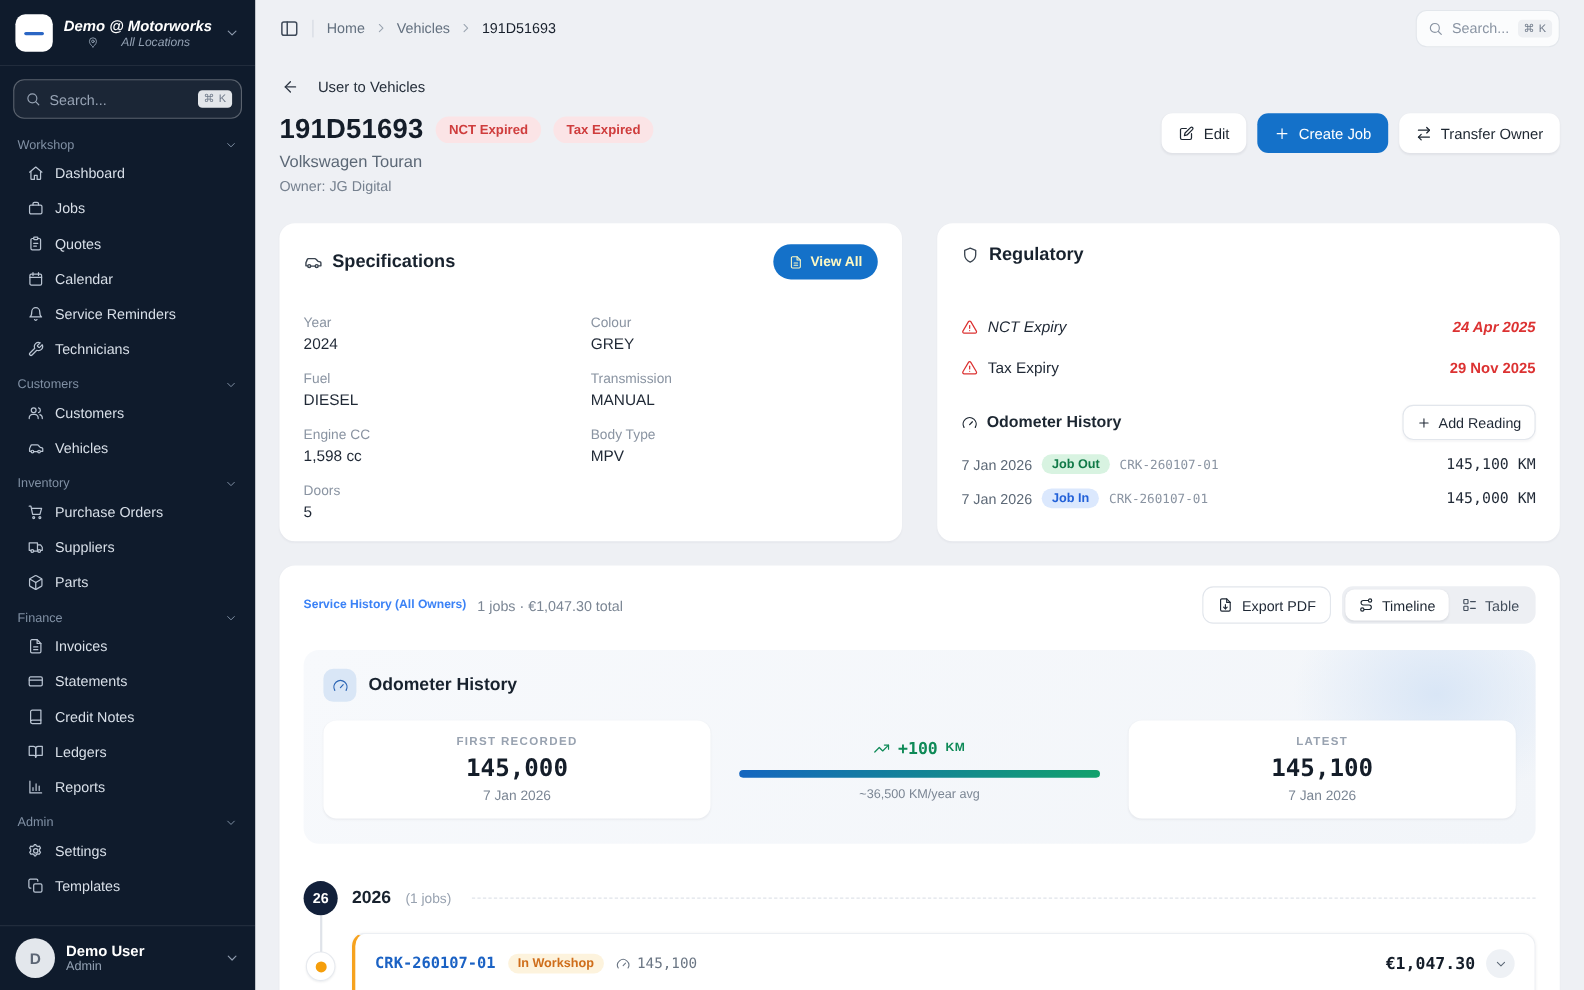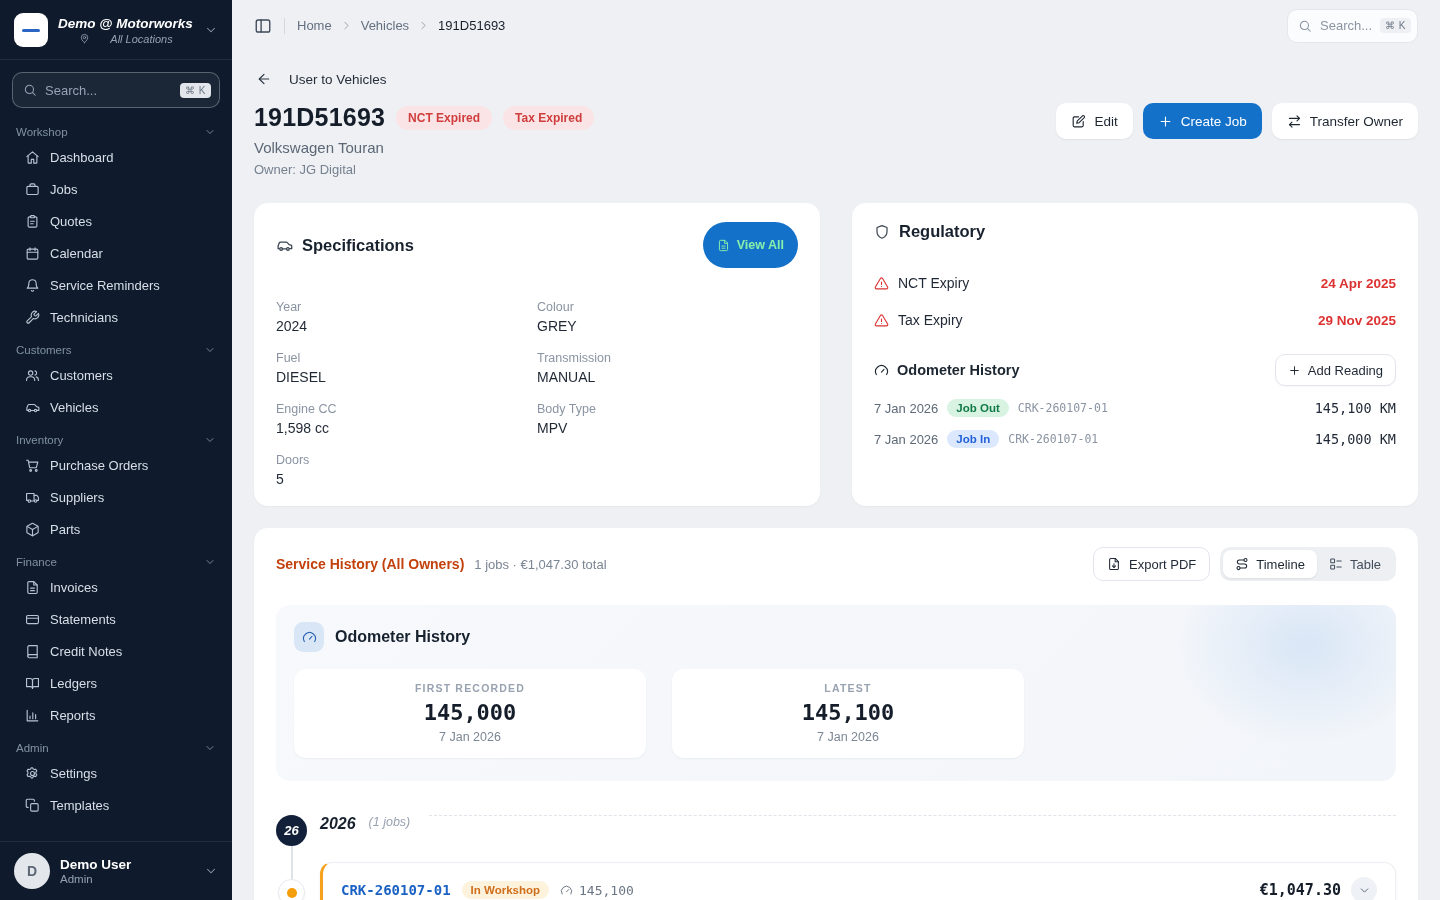--- a/index.html
+++ b/index.html
@@ -66,7 +66,7 @@
   .card-head { display:flex; align-items:center; justify-content:space-between; }
   .card-title { display:flex; align-items:center; gap:9px; font-size:16.5px; font-weight:bold; color:#18222e; }
   .card-title .cico { color:#39434f; }
-  .btn-viewall { background:#1471c9; color:#86efac; border-radius:999px; height:46px; padding:0 14px; display:flex; align-items:center; gap:7px; font-size:12.5px; font-weight:600; cursor:pointer; }
+  .btn-viewall { background:#1471c9; color:#fef9c3; border-radius:999px; height:32px; padding:0 14px; display:flex; align-items:center; gap:7px; font-size:12.5px; font-weight:600; cursor:pointer; }
 
   .spec-grid { display:grid; grid-template-columns:1fr 1fr; row-gap:17px; margin-top:32px; }
   .spec-lab { font-size:12.5px; color:#8a94a2; }

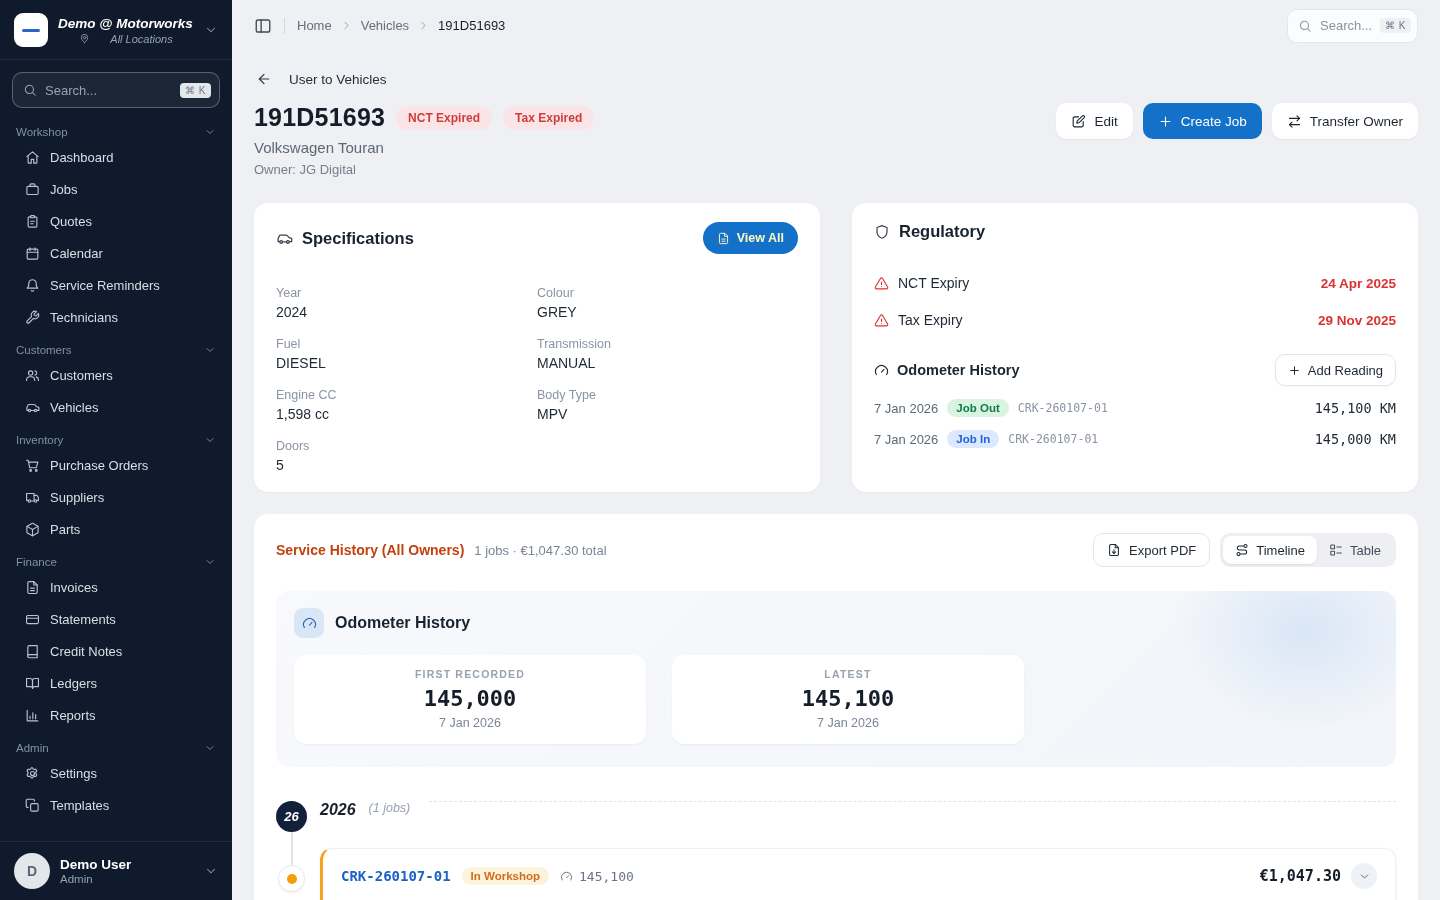--- a/index.html
+++ b/index.html
@@ -565,7 +565,7 @@
             <span>Regulatory</span>
           </div>
         </div>
-        <div class="reg-row" style="margin-top:34px;">
+        <div class="reg-row" style="margin-top:48px;font-style:italic;">
           <span class="warn">
               <svg class="ic" width="15" height="15" viewBox="0 0 24 24">
                 <path d="M10.3 3.9 2.2 17.6a2 2 0 0 0 1.7 3h16.2a2 2 0 0 0 1.7-3L13.7 3.9a2 2 0 0 0-3.4 0z"></path>

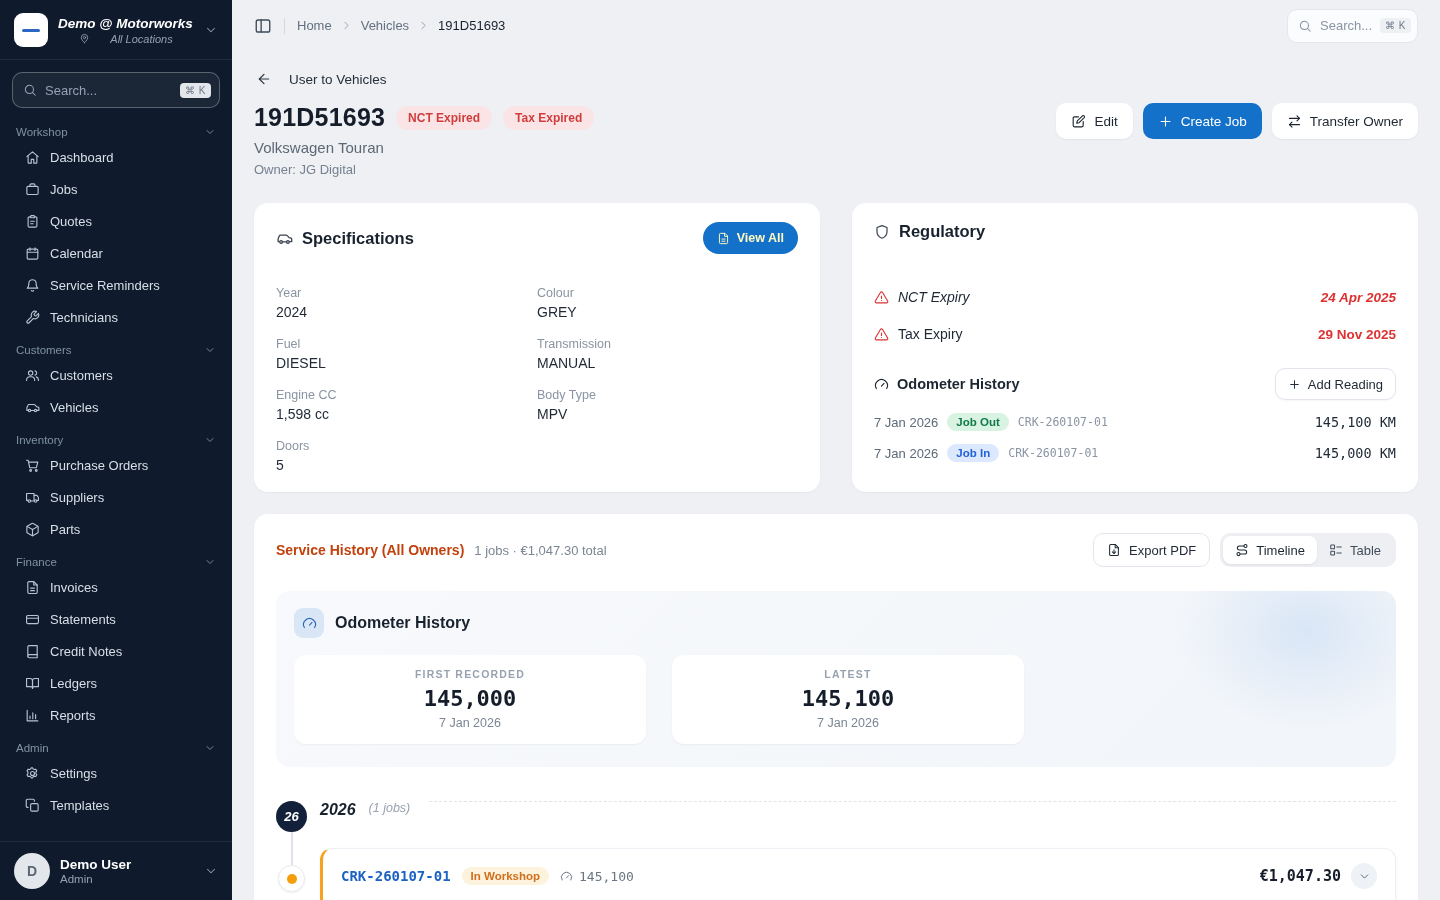--- a/index.html
+++ b/index.html
@@ -90,7 +90,7 @@
 
   .svc-card { margin-top:22px; background:#fff; border-radius:14px; padding:19px 22px; box-shadow:0 1px 2px rgba(16,24,40,.04); height:600px; }
   .svc-head { display:flex; align-items:center; }
-  .svc-title { font-size:14px; font-weight:bold; color:#c2410c; }
+  .svc-title { font-size:11px; font-weight:bold; color:#3b82f6; }
   .svc-sum { font-size:13px; color:#7b8694; margin-left:10px; }
   .svc-actions { margin-left:auto; display:flex; align-items:center; gap:10px; }
   .btn-export { height:34px; background:#fff; border:1px solid #e2e6ec; border-radius:10px; display:flex; align-items:center; gap:8px; padding:0 13px; font-size:13px; font-weight:500; color:#1f2835; cursor:pointer; }

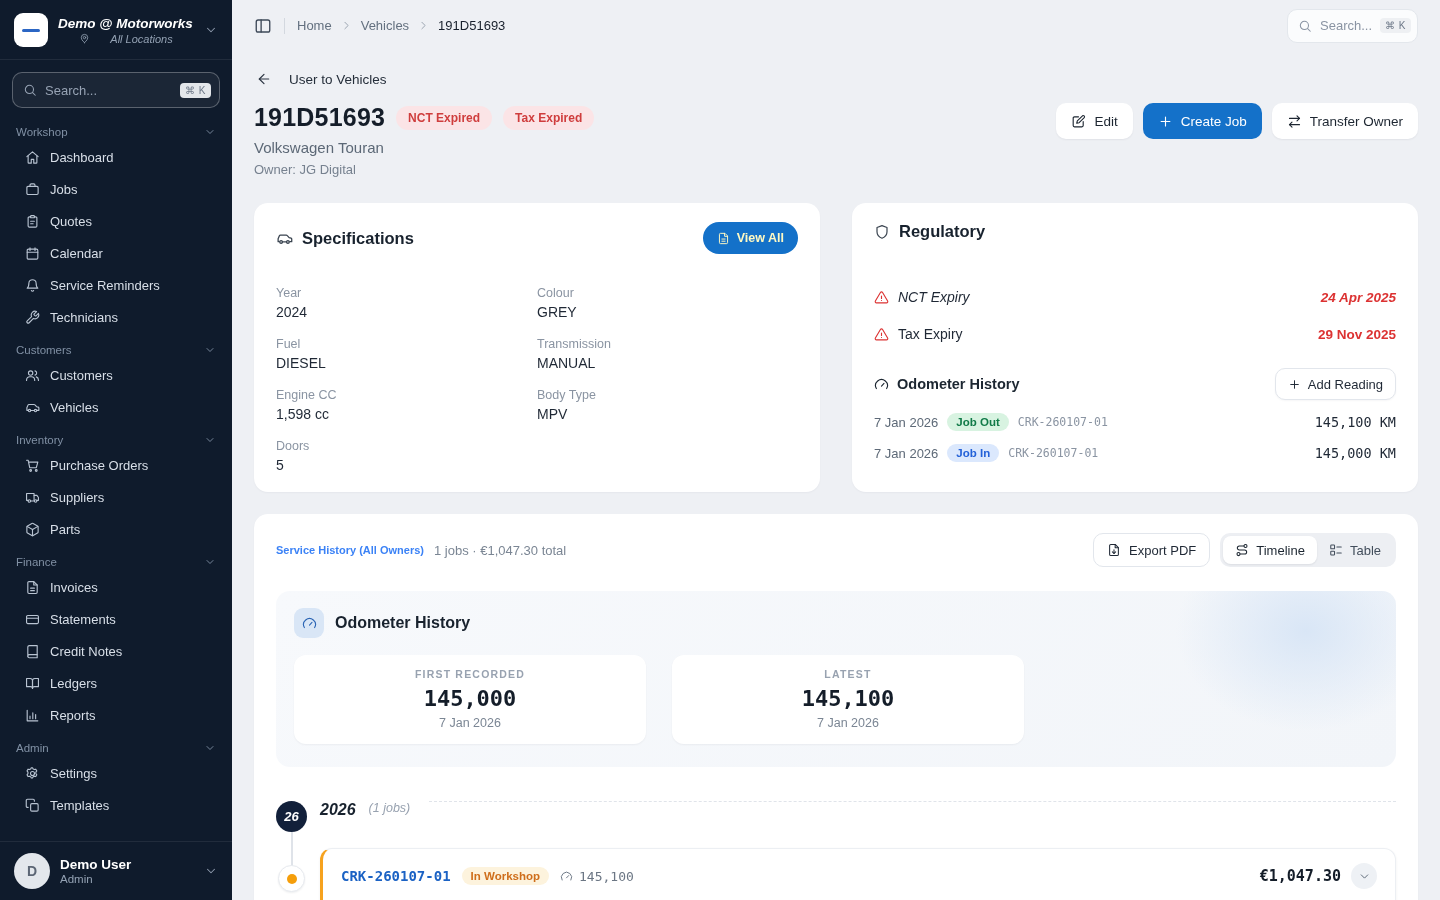--- a/index.html
+++ b/index.html
@@ -678,6 +678,20 @@
             <div class="stat-lab">FIRST RECORDED</div>
             <div class="stat-val mono">145,000</div>
             <div class="stat-date">7 Jan 2026</div>
+          </div>
+          <div class="delta">
+            <div class="delta-top">
+              <span>
+                  <svg class="ic" width="15" height="15" viewBox="0 0 24 24">
+                    <path d="m22 7-8.5 8.5-5-5L2 17"></path>
+                    <path d="M16 7h6v6"></path>
+                  </svg>
+                </span>
+              <span class="delta-val mono">+100</span>
+              <span class="delta-unit">KM</span>
+            </div>
+            <div class="delta-bar"></div>
+            <div class="delta-avg">~36,500 KM/year avg</div>
           </div>
           <div class="stat">
             <div class="stat-lab">LATEST</div>

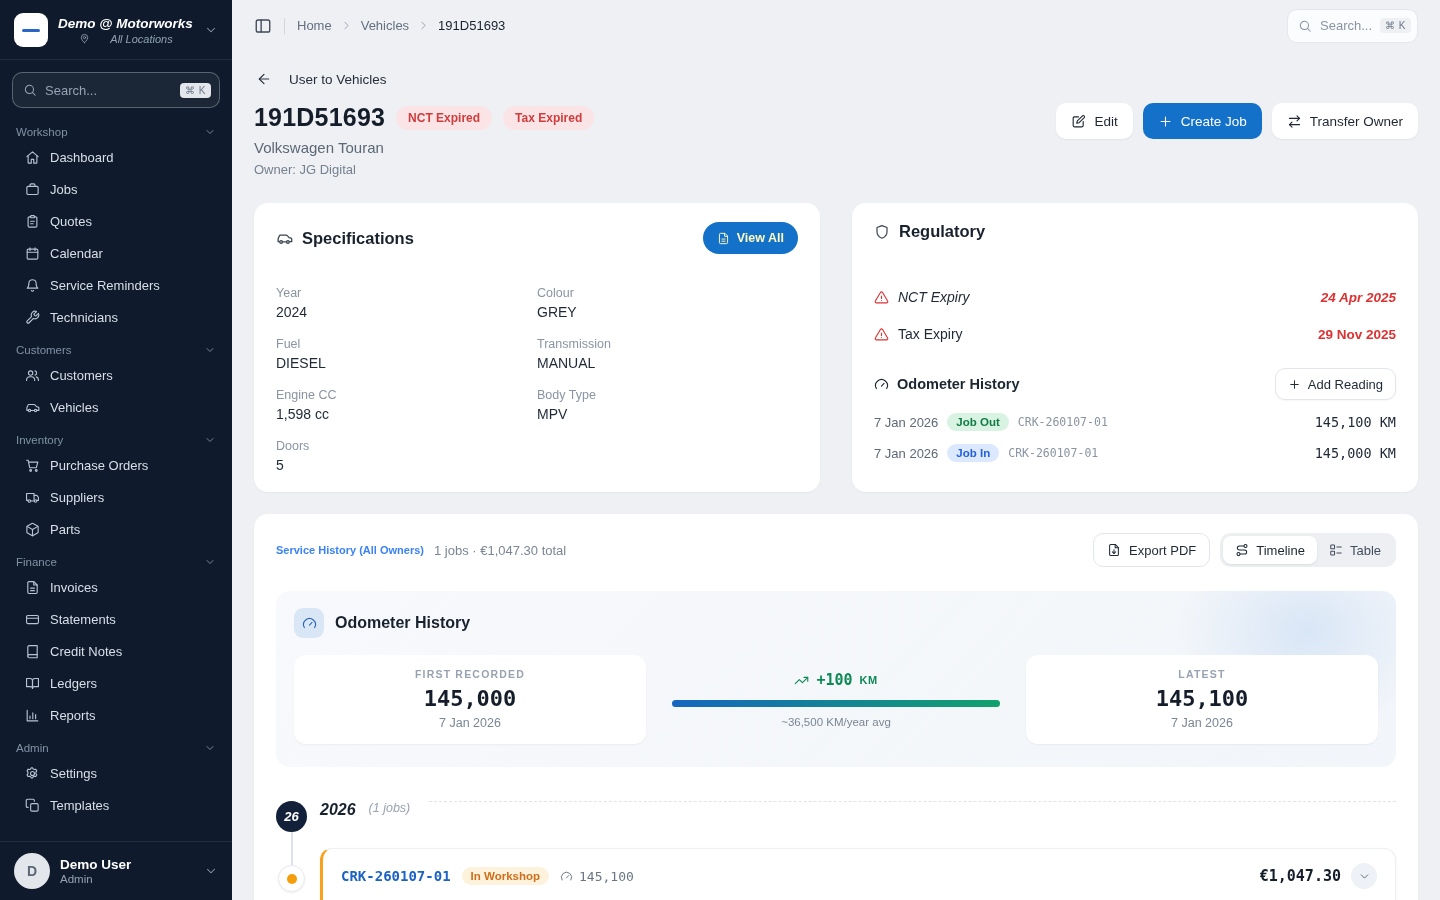--- a/index.html
+++ b/index.html
@@ -117,7 +117,7 @@
 
   .timeline { margin-top:34px; position:relative; }
   .tl-connector { position:absolute; left:15px; top:31px; width:1.5px; height:36px; background:#dfe3e9; }
-  .tl-year-row { display:flex; gap:13px; position:relative;font-style:italic; }
+  .tl-year-row { display:flex; align-items:center; gap:13px; position:relative; }
   .year-badge { width:31px; height:31px; border-radius:50%; background:#12203a; color:#fff; font-size:13px; font-weight:bold; display:flex; align-items:center; justify-content:center; flex-shrink:0; }
   .year-lab { font-size:16px; font-weight:bold; color:#18222e; }
   .year-count { font-size:12.5px; color:#98a2b0; }

